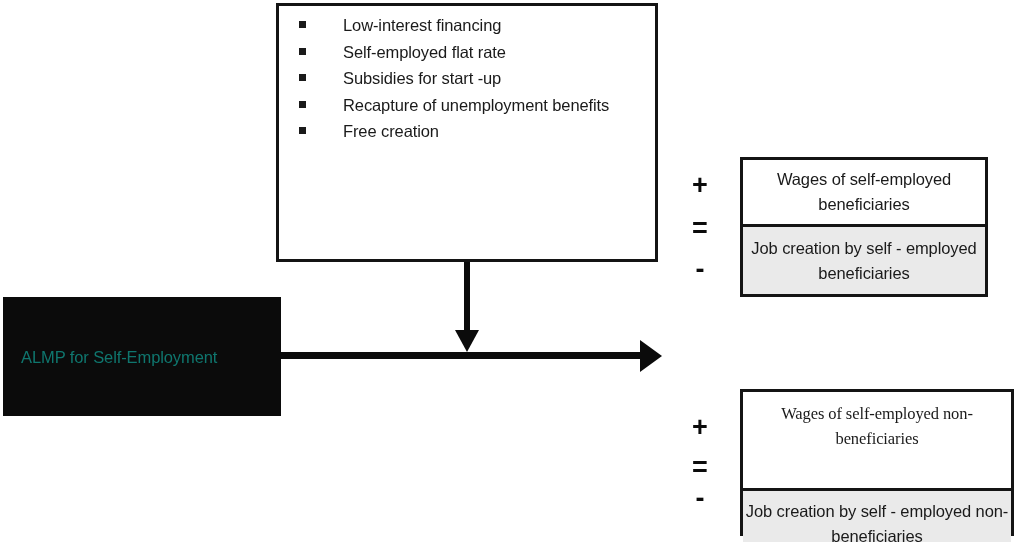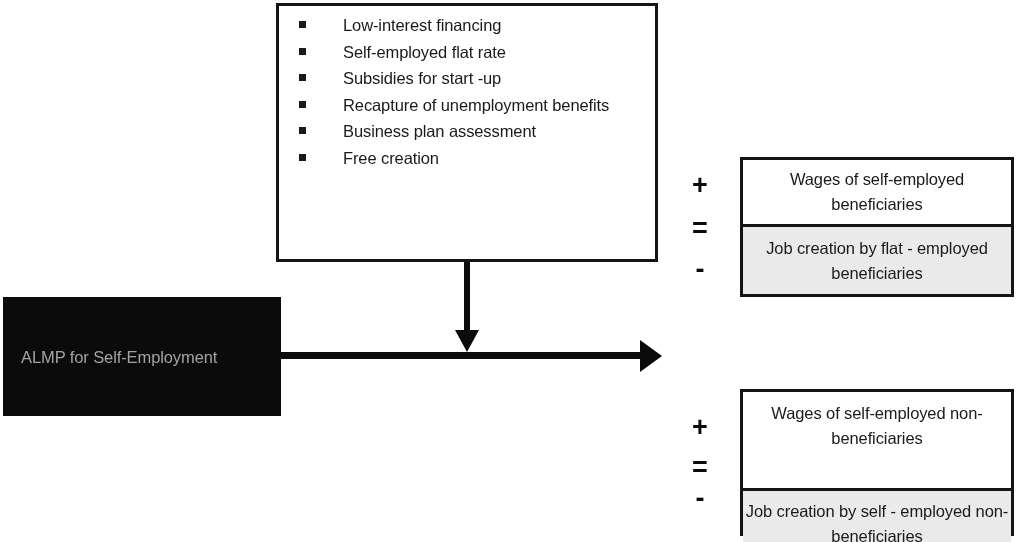--- a/index.html
+++ b/index.html
@@ -210,10 +210,6 @@
       </li>
       <li>
         <span class="bullet"></span>
-        <span>Business plan assessment</span>
-      </li>
-      <li>
-        <span class="bullet"></span>
         <span>Free creation</span>
       </li>
     </ul>

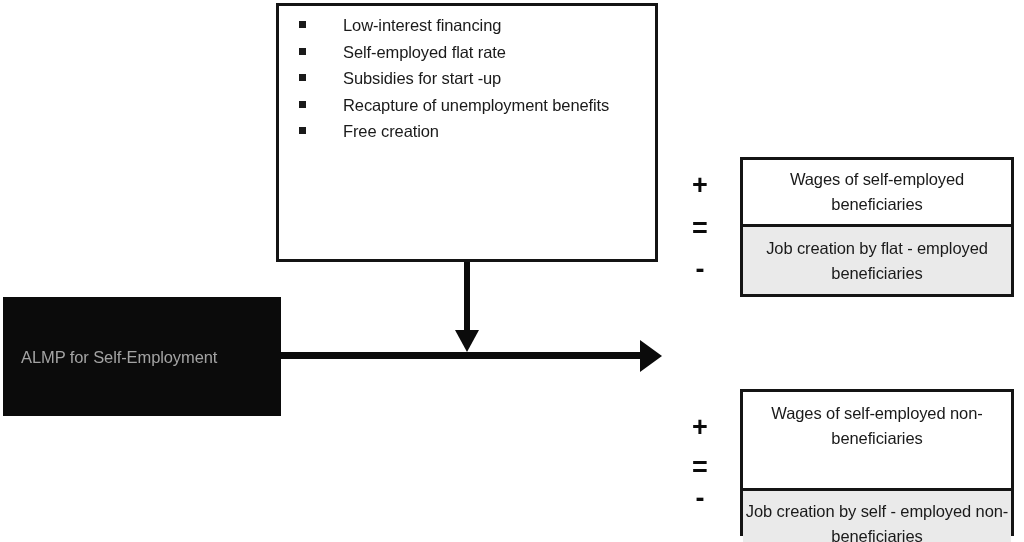--- a/index.html
+++ b/index.html
@@ -151,7 +151,7 @@
   .outcome-group.top {
     left: 740px;
     top: 157px;
-    width: 274px;
+    width: 248px;
     height: 140px;
   }
   .outcome-group.bottom {

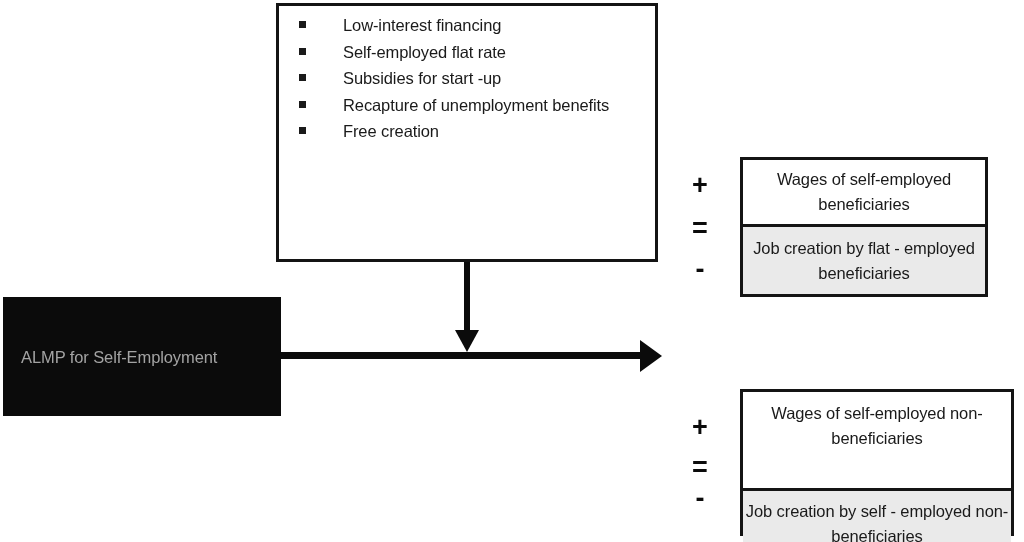--- a/index.html
+++ b/index.html
@@ -235,7 +235,7 @@
       <span class="txt">Wages of self-employed beneficiaries</span>
     </div>
     <div class="outcome-cell jobs">
-      <span class="txt">Job creation by flat - employed beneficiaries</span>
+      <span class="txt">Job creation by self - employed beneficiaries</span>
     </div>
   </div>
 

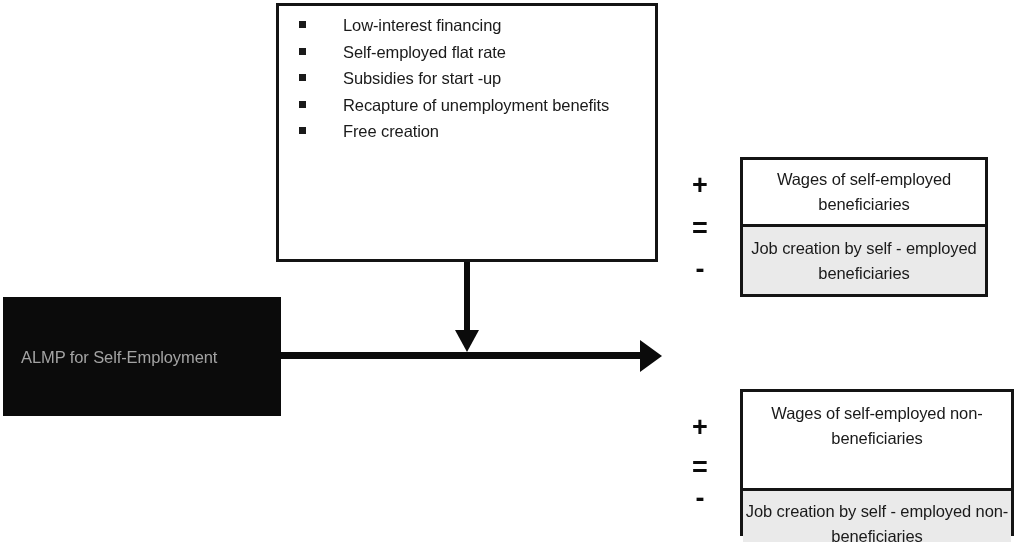--- a/index.html
+++ b/index.html
@@ -66,7 +66,7 @@
     left: 18px;
     top: 50%;
     transform: translateY(-50%);
-    color: #a3a3a3;
+    color: #0f766e;
     font-size: 16.5px;
     letter-spacing: -0.1px;
     white-space: nowrap;

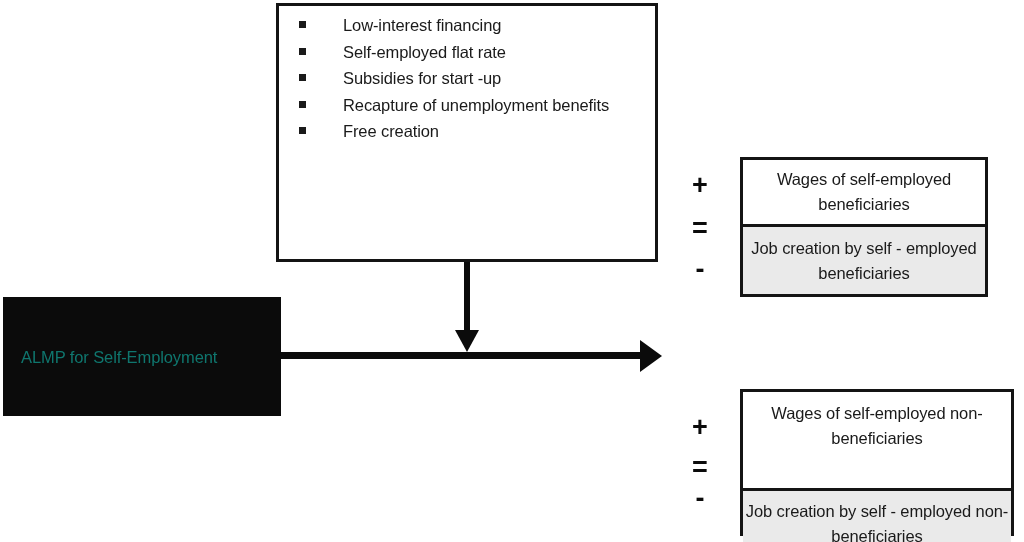--- a/index.html
+++ b/index.html
@@ -181,7 +181,7 @@
   }
   .top .outcome-cell.wages { height: 64px; }
   .top .outcome-cell.jobs  { height: 70px; }
-  .bottom .outcome-cell.wages { height: 68px; }
+  .bottom .outcome-cell.wages { height: 68px; font-family: Liberation Serif, serif; }
   .bottom .outcome-cell.jobs  { height: 73px; margin-top: 28px; }
   .bottom .outcome-cell.jobs .txt { margin-top: -4px; }
 </style>

